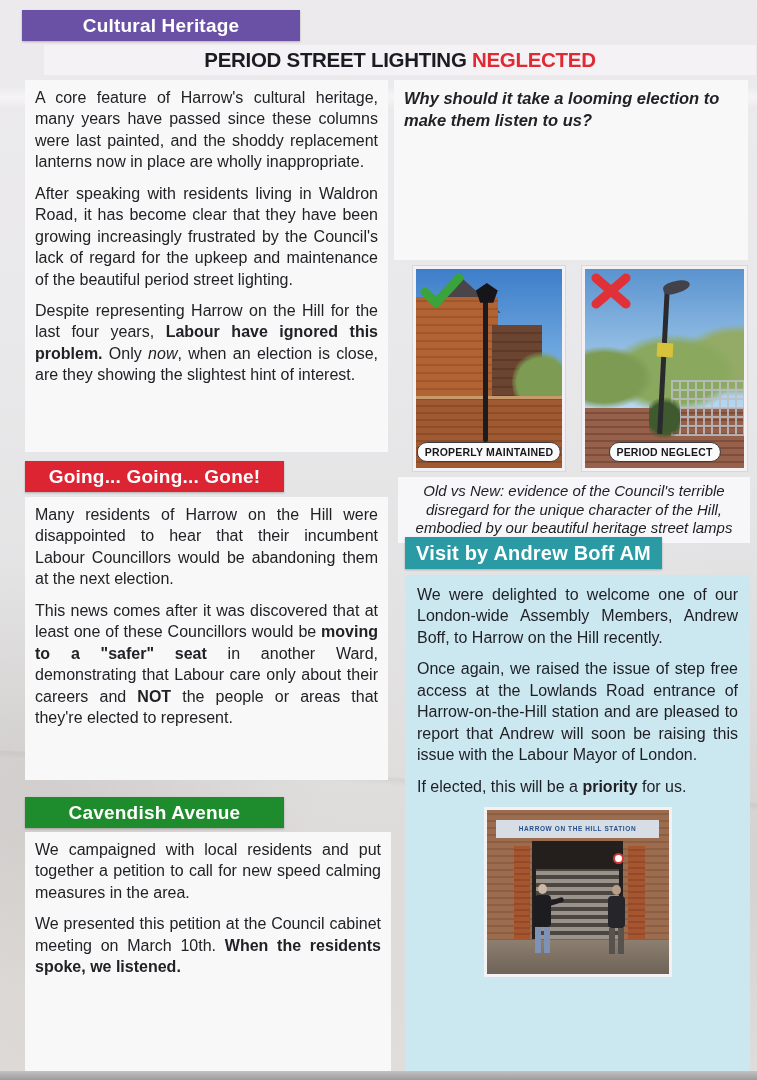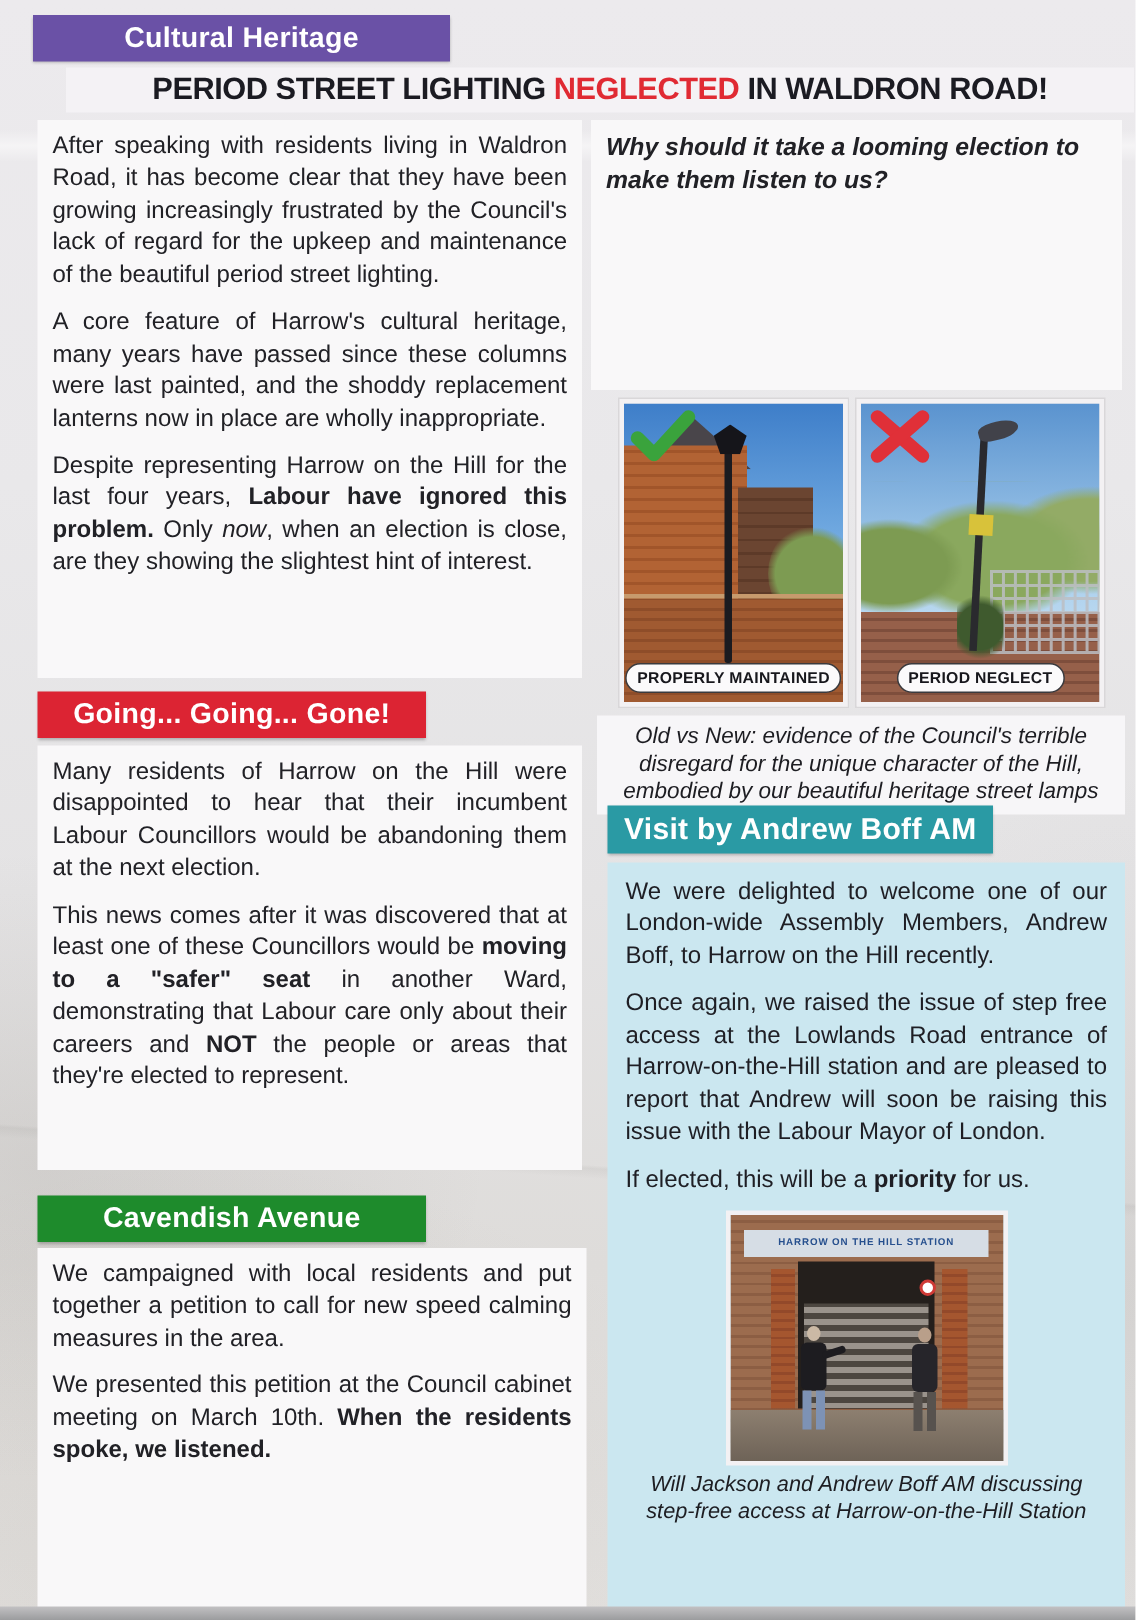--- a/index.html
+++ b/index.html
@@ -129,7 +129,7 @@
   <span>Cultural Heritage</span>
 </div>
 
-<div id="headline-bar"><span>PERIOD STREET LIGHTING </span><span class="hl">NEGLECTED</span><span> IN WALDRON ROAD!</span></div>
+<div id="headline-bar"><span>PERIOD STREET LIGHTING </span><span class="hl">NEGLECTED</span></div>
 
 <div id="box-heritage" class="textbox">
   <p>After speaking with residents living in Waldron Road, it has become clear that they have been growing increasingly frustrated by the Council's lack of regard for the upkeep and maintenance of the beautiful period street lighting.</p>

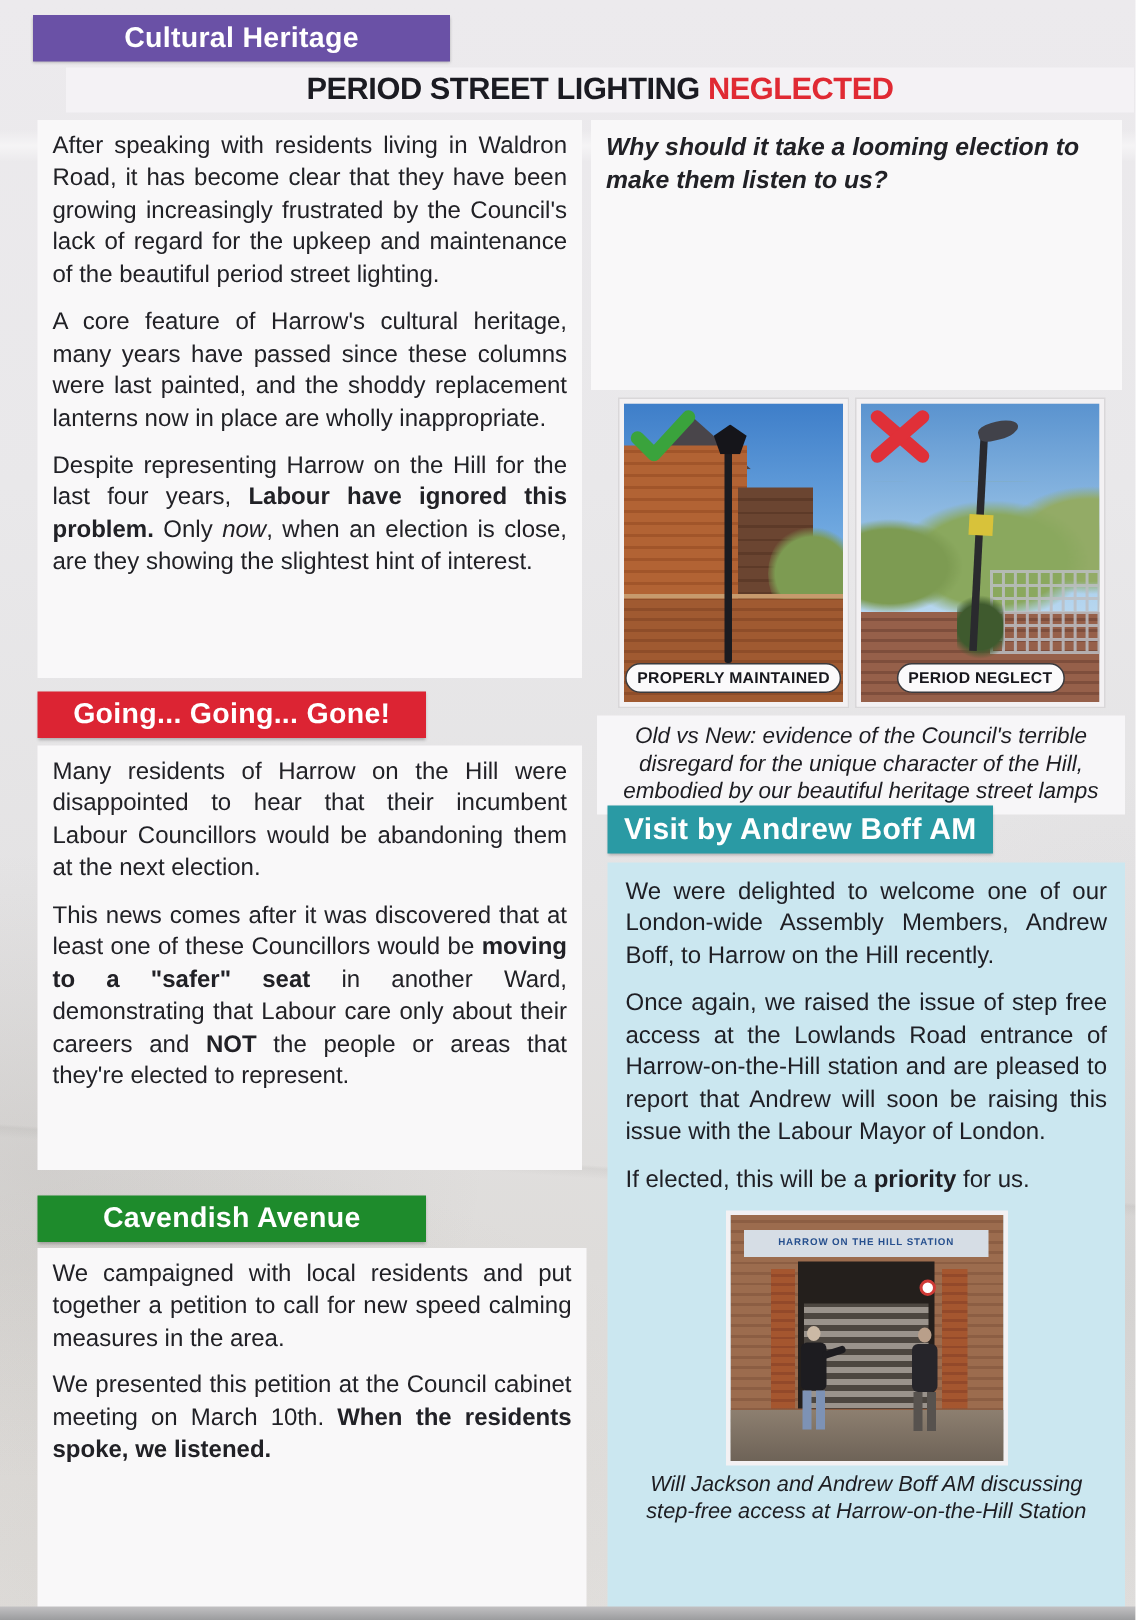--- a/index.html
+++ b/index.html
@@ -132,8 +132,8 @@
 <div id="headline-bar"><span>PERIOD STREET LIGHTING </span><span class="hl">NEGLECTED</span></div>
 
 <div id="box-heritage" class="textbox">
+  <p>A core feature of Harrow's cultural heritage, many years have passed since these columns were last painted, and the shoddy replacement lanterns now in place are wholly inappropriate.</p>
   <p>After speaking with residents living in Waldron Road, it has become clear that they have been growing increasingly frustrated by the Council's lack of regard for the upkeep and maintenance of the beautiful period street lighting.</p>
-  <p>A core feature of Harrow's cultural heritage, many years have passed since these columns were last painted, and the shoddy replacement lanterns now in place are wholly inappropriate.</p>
   <p><span>Despite representing Harrow on the Hill for the last four years, </span><span style="font-weight: 700;">Labour have ignored this problem.</span><span> Only </span><span style="font-style: italic;">now</span><span>, when an election is close, are they showing the slightest hint of interest.</span></p>
 </div>
 

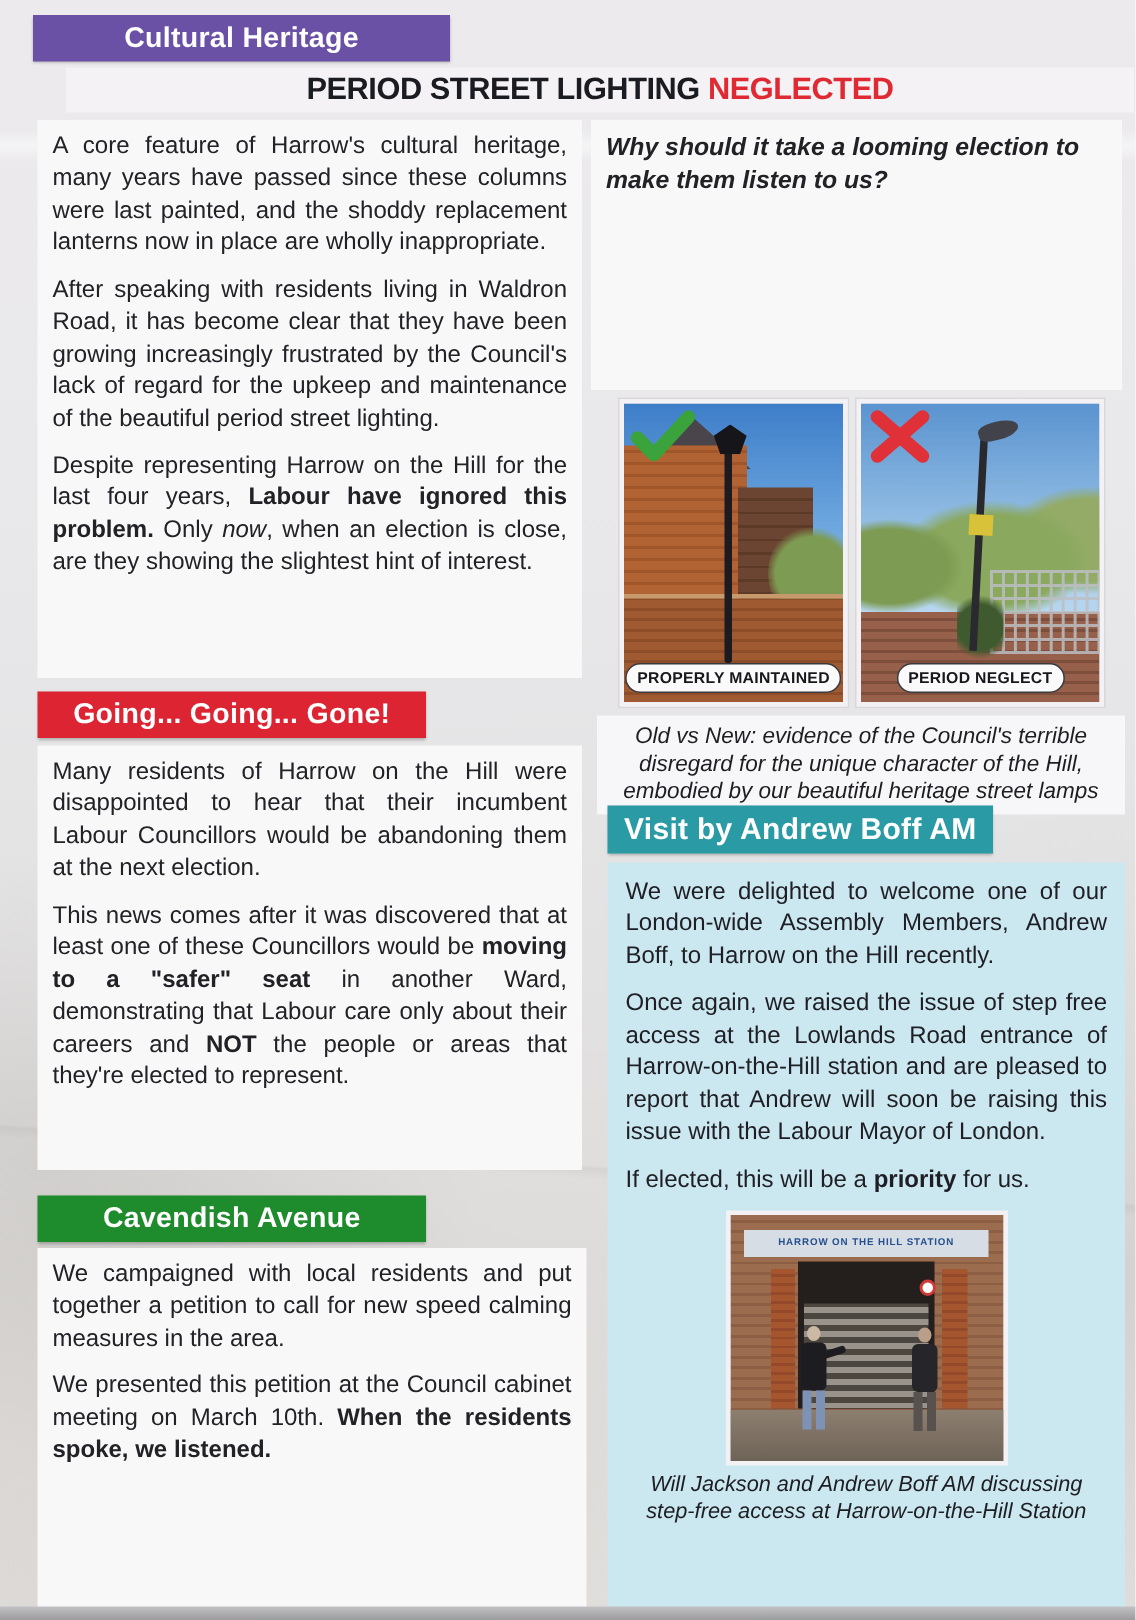--- a/index.html
+++ b/index.html
@@ -46,7 +46,7 @@
   #box-question .question{font-weight:700;font-style:italic;text-align:left;font-size:16.5px;margin-bottom:4px}
   
   .photo{position:relative;overflow:hidden;border:3px solid #f3f1f3;box-shadow:0 0 0 1px #d9d7d9}
-  #photo-row{position:absolute;left:413px;top:266px;width:337px;display:flex;gap:6px}
+  #photo-row{position:absolute;left:413px;top:266px;width:337px;display:flex;gap:17px}
   #photo-good{width:152px;height:205px}
   #photo-bad{width:165px;height:205px}
   .scene{position:absolute;inset:0}

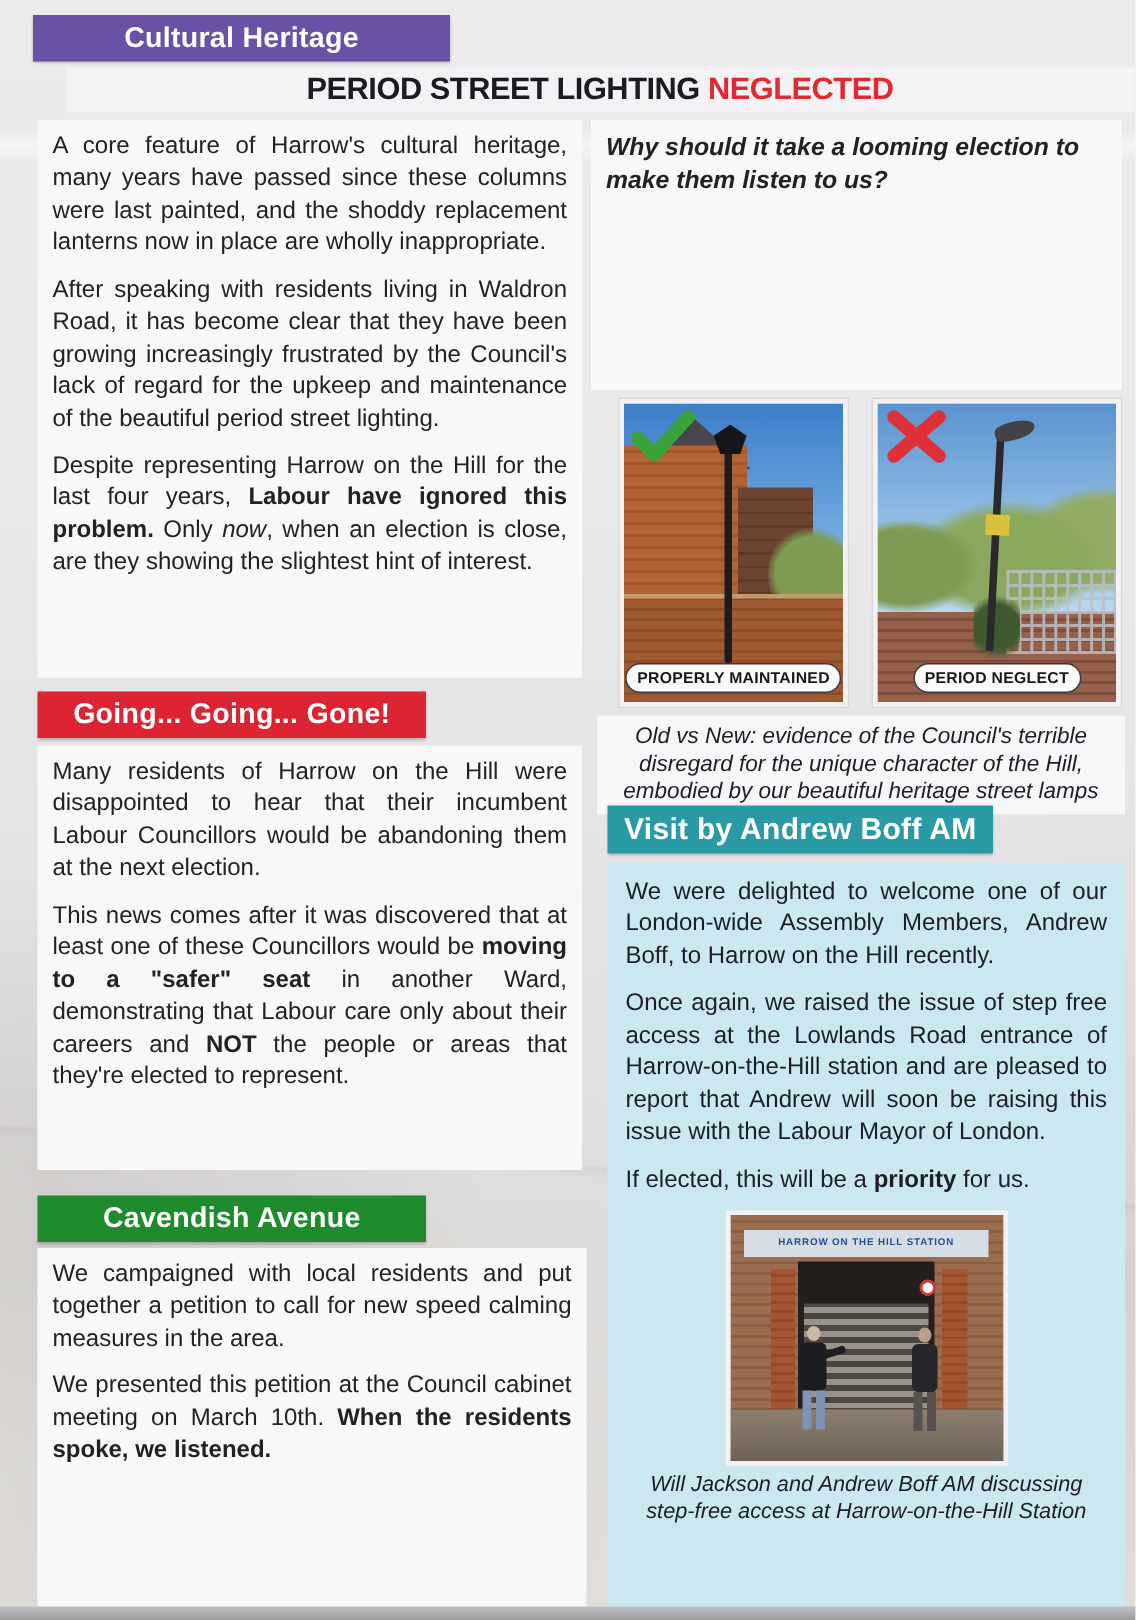--- a/index.html
+++ b/index.html
@@ -225,7 +225,6 @@
         </div>
     </div>
   </div>
-  <div id="caption-station">Will Jackson and Andrew Boff AM discussing step-free access at Harrow-on-the-Hill Station</div>
 </div>
 
 <div class="scan-edge-bottom"></div>

